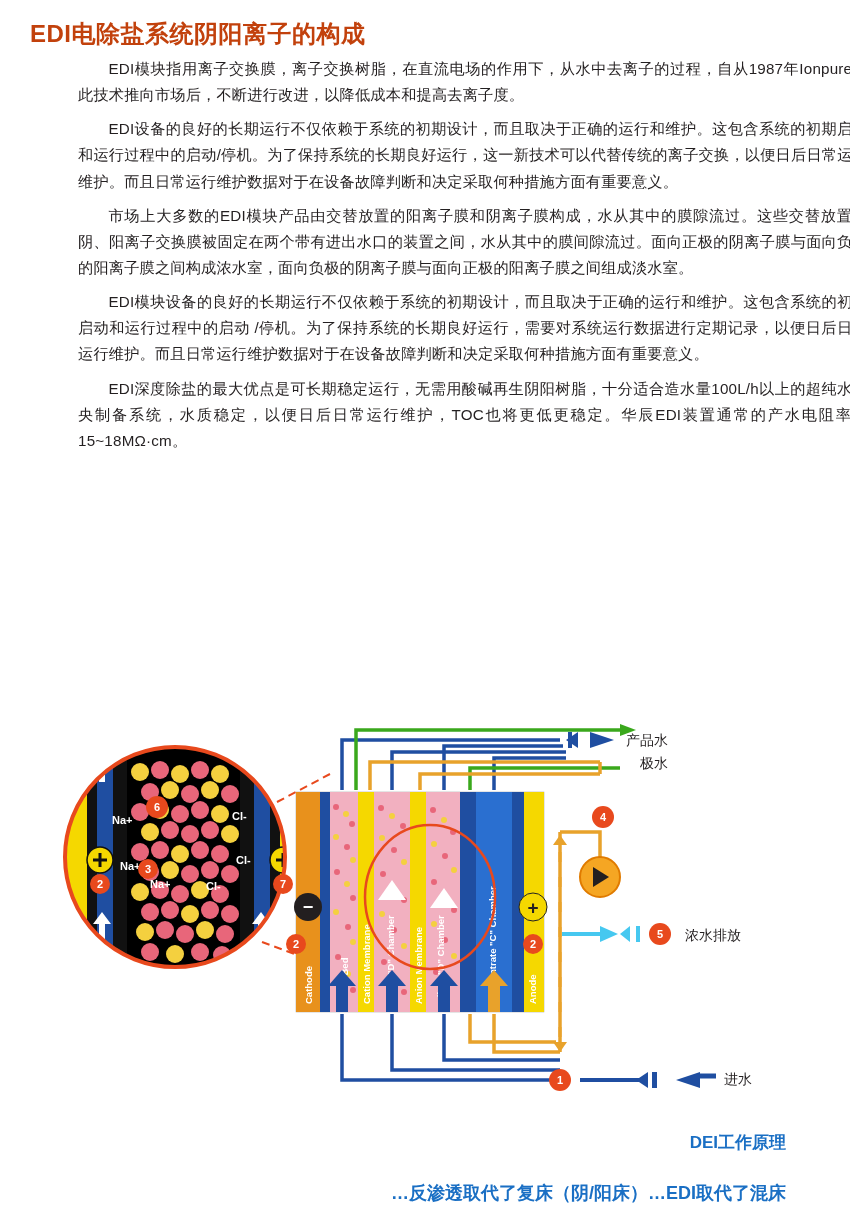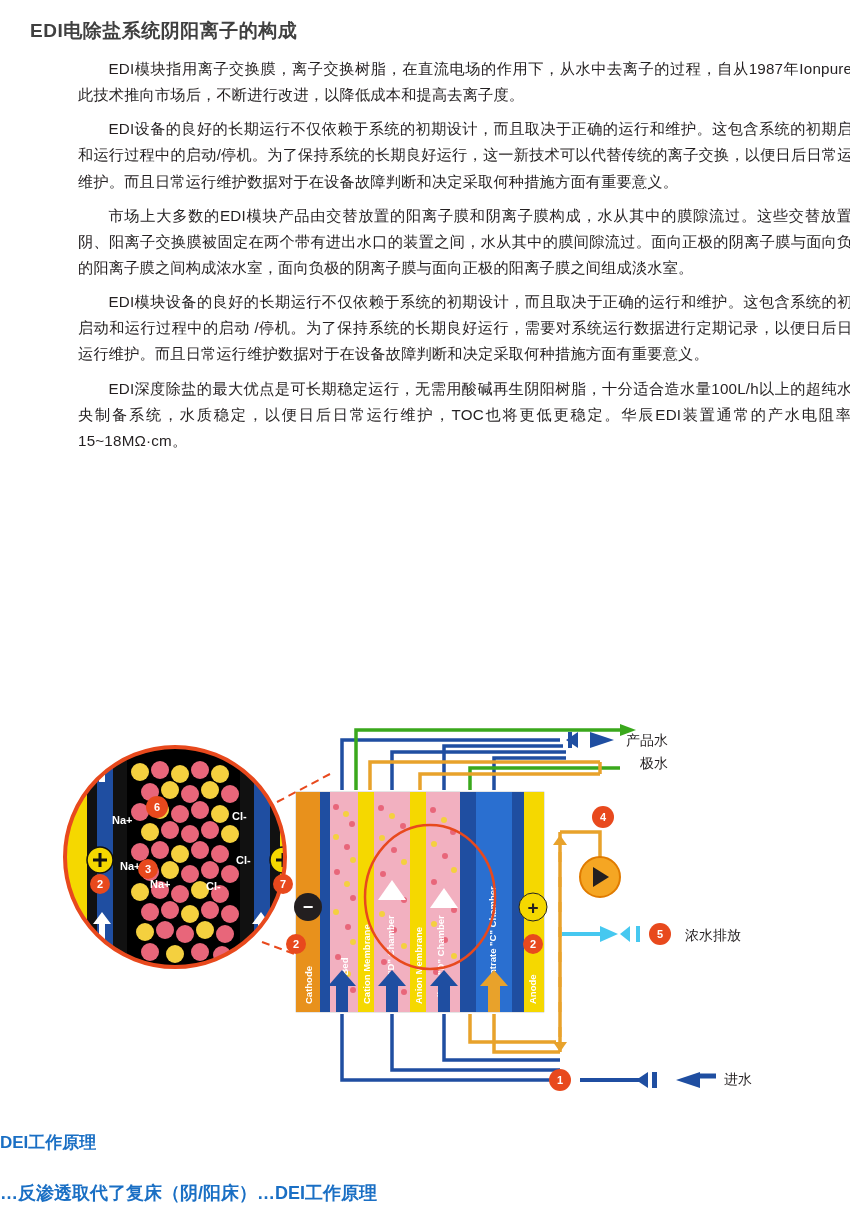--- a/index.html
+++ b/index.html
@@ -21,9 +21,9 @@
     position:absolute;
     left:30px;
     top:18px;
-    font-size:19px;
+    font-size:24px;
     font-weight:700;
-    color:#404040;
+    color:#c2410c;
     letter-spacing:0.5px;
   }
   .body-text{

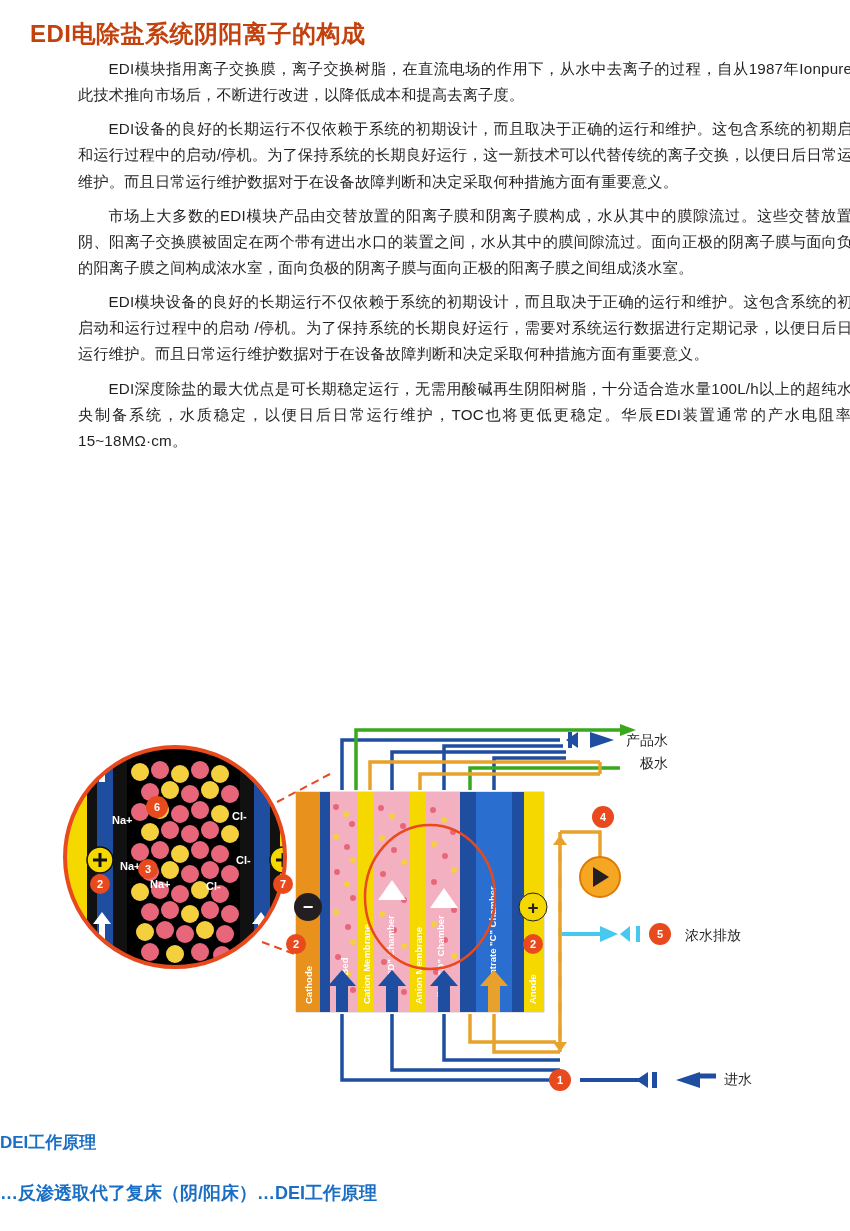--- a/index.html
+++ b/index.html
@@ -53,7 +53,7 @@
   .fig-caption{
     position:absolute;
     width:786px;
-    text-align:left;
+    text-align:right;
     color:#1a6fc4;
     font-size:17px;
     font-weight:700;

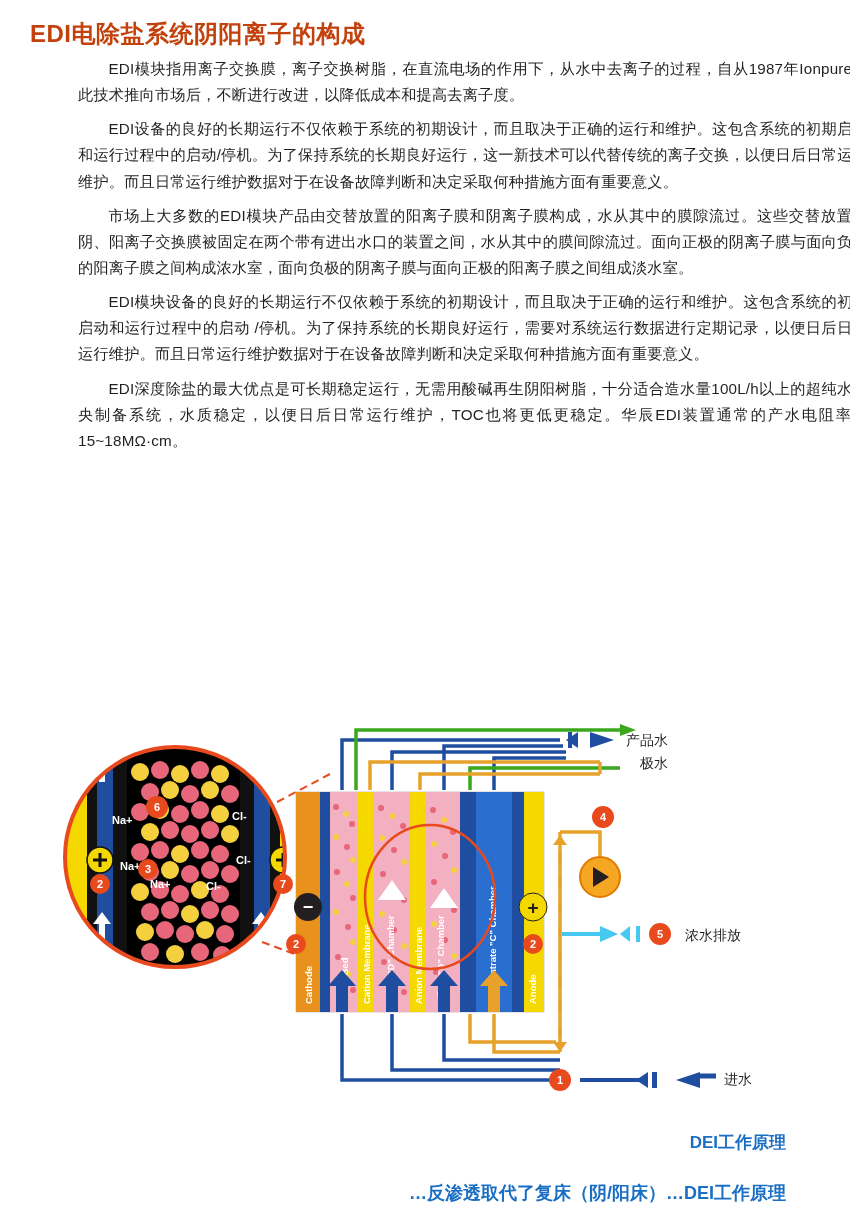--- a/index.html
+++ b/index.html
@@ -384,7 +384,7 @@
   </div>
 
   <div class="fig-caption cap1">DEI工作原理</div>
-  <div class="fig-caption cap2">…反渗透取代了复床（阴/阳床）…DEI工作原理</div>
+  <div class="fig-caption cap2">…反渗透取代了复床（阴/阳床）…EDI取代了混床</div>
 
 </div>
 

